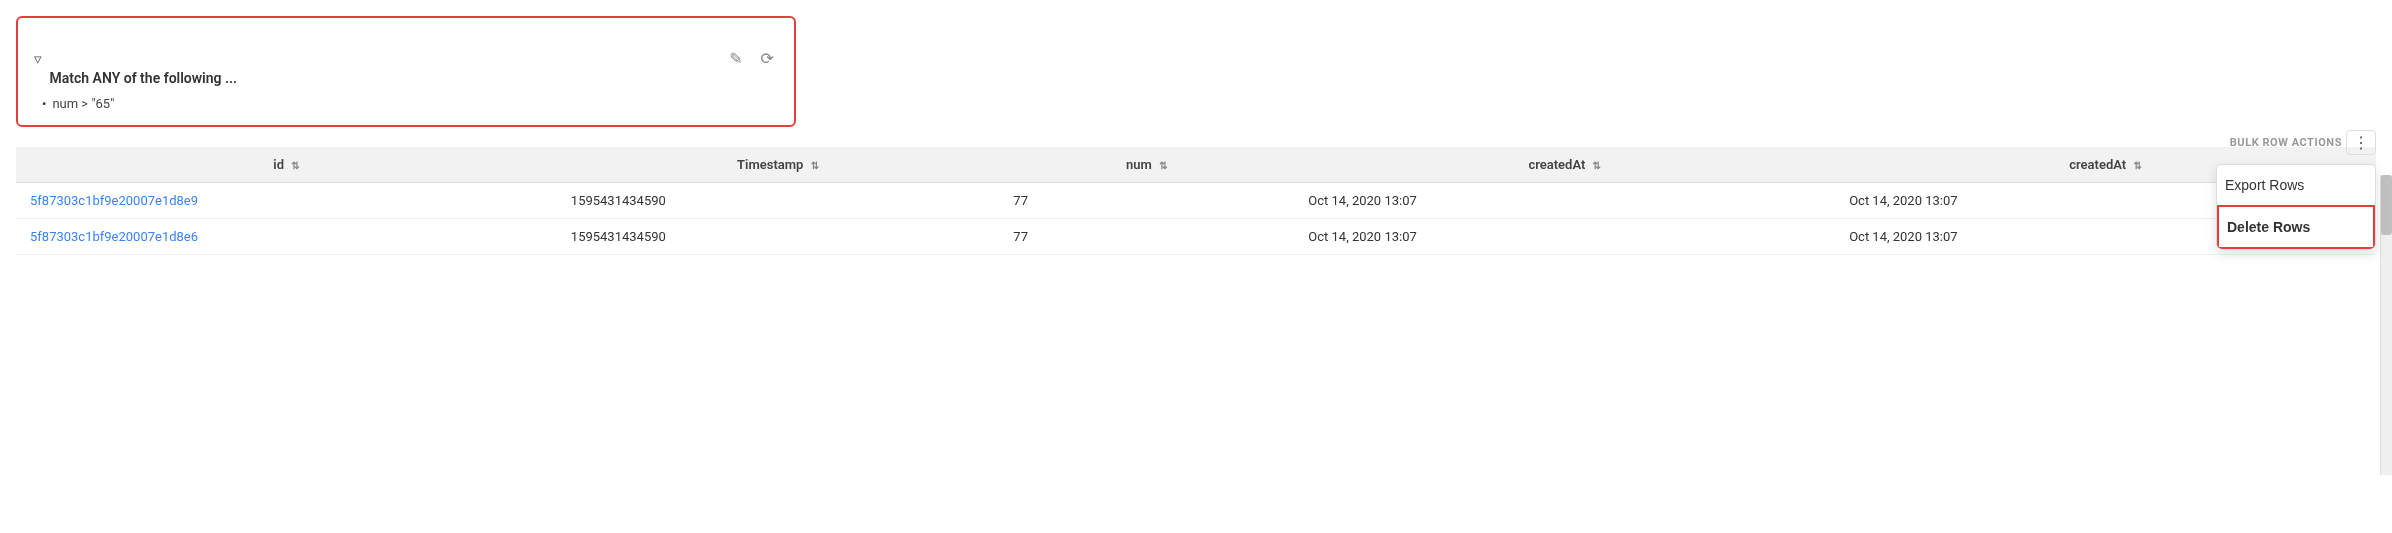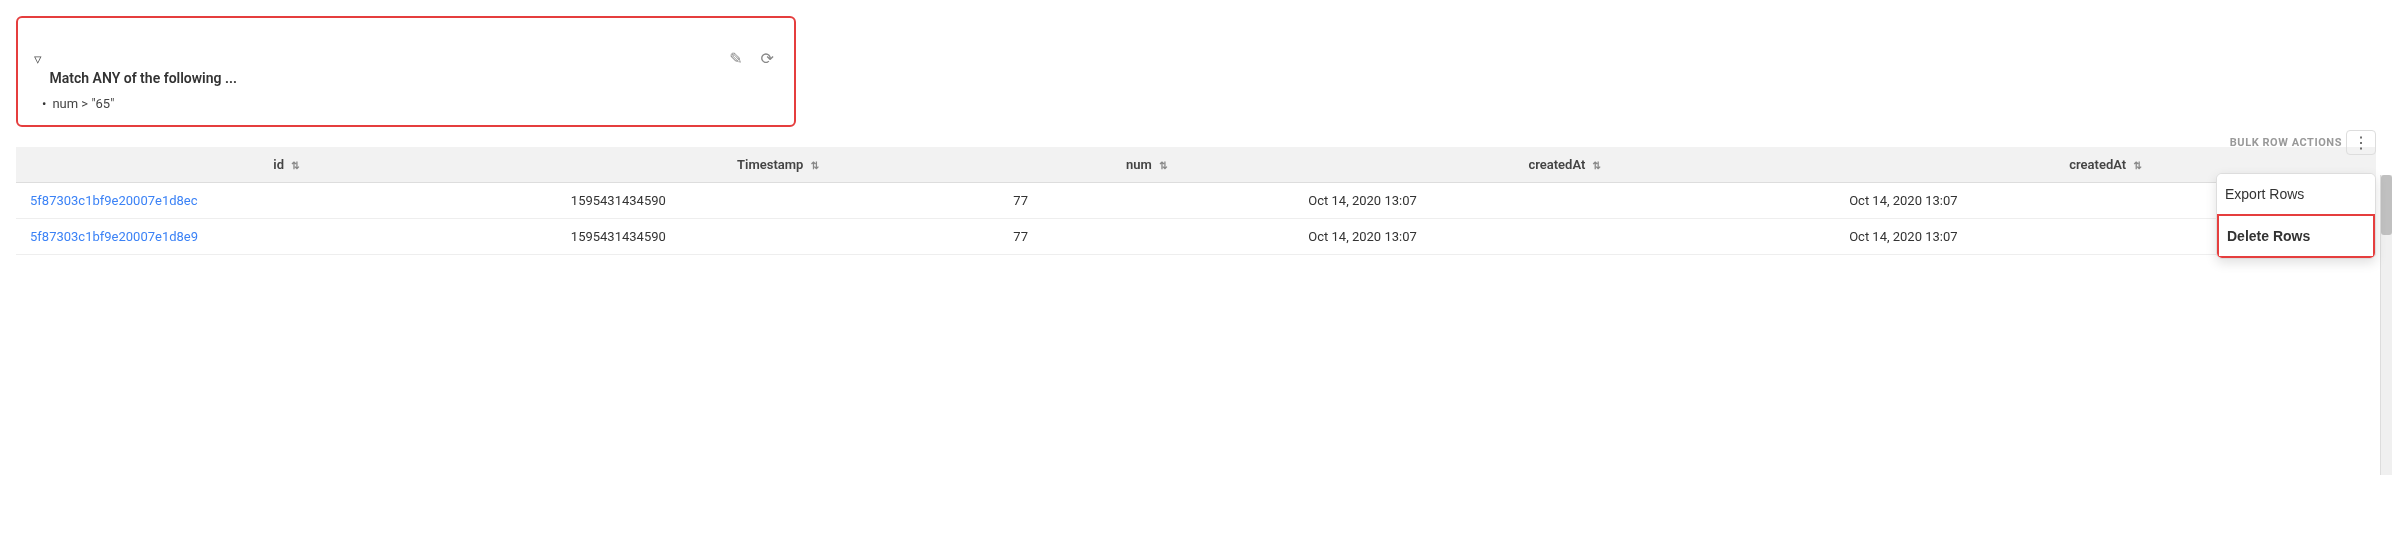--- a/index.html
+++ b/index.html
@@ -145,7 +145,7 @@
       display: flex;
       flex-direction: column;
       align-items: flex-end;
-      gap: 16px;
+      gap: 7px;
       z-index: 10;
     }
 

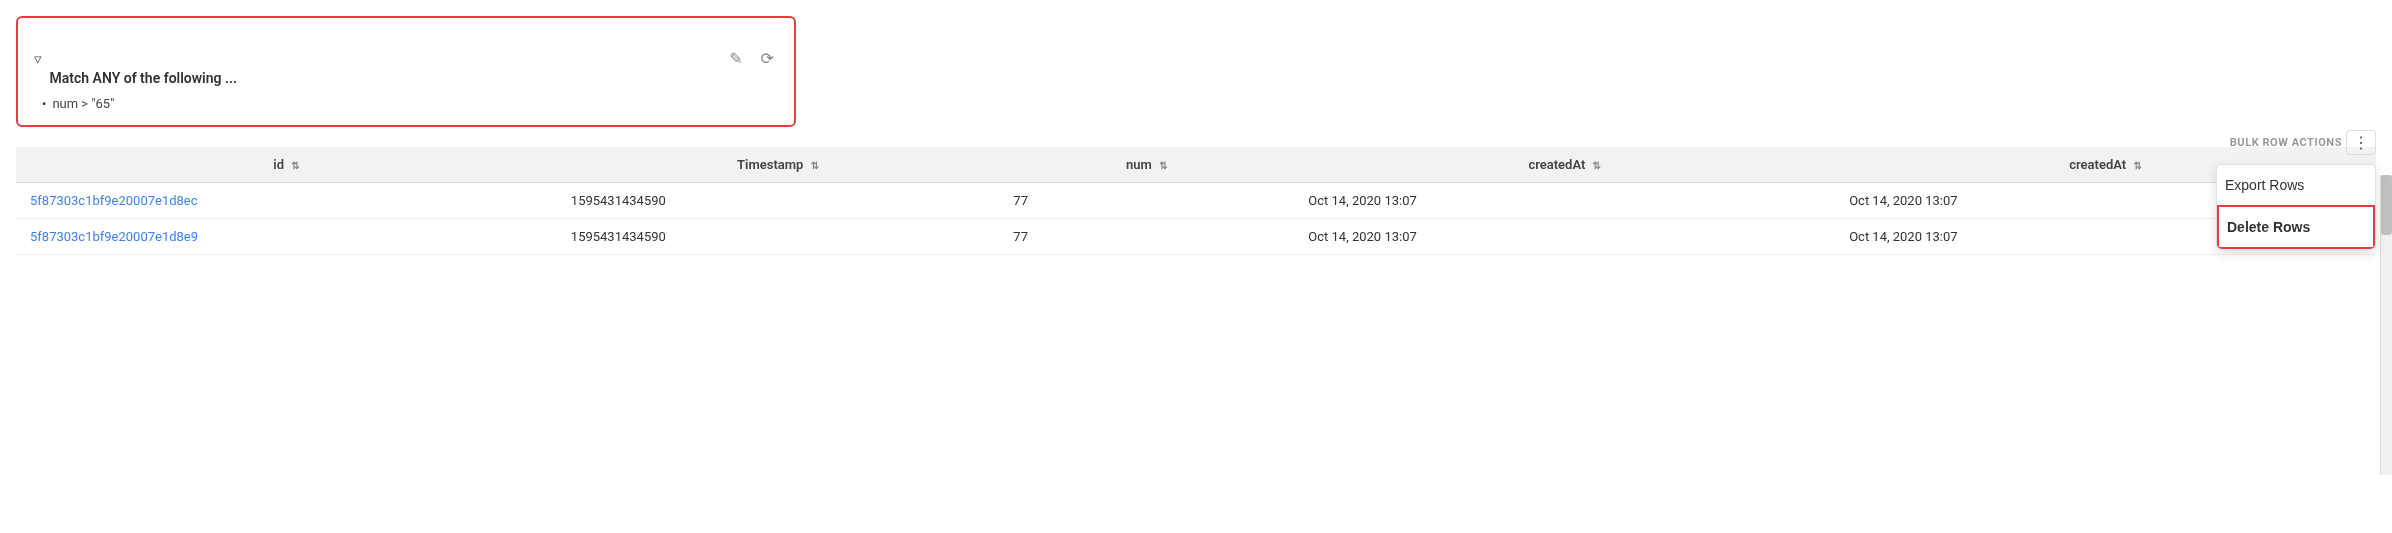--- a/index.html
+++ b/index.html
@@ -278,13 +278,6 @@
         </tr>
       </thead>
       <tbody id="table-body">
-      <tr>
-            <td class="link-cell"><a href="#">5f87303c1bf9e20007e1d8ec</a></td>
-            <td>1595431434590</td>
-            <td>77</td>
-            <td>Oct 14, 2020 13:07</td>
-            <td>Oct 14, 2020 13:07</td>
-          </tr>
           <tr>
             <td class="link-cell"><a href="#">5f87303c1bf9e20007e1d8e9</a></td>
             <td>1595431434590</td>

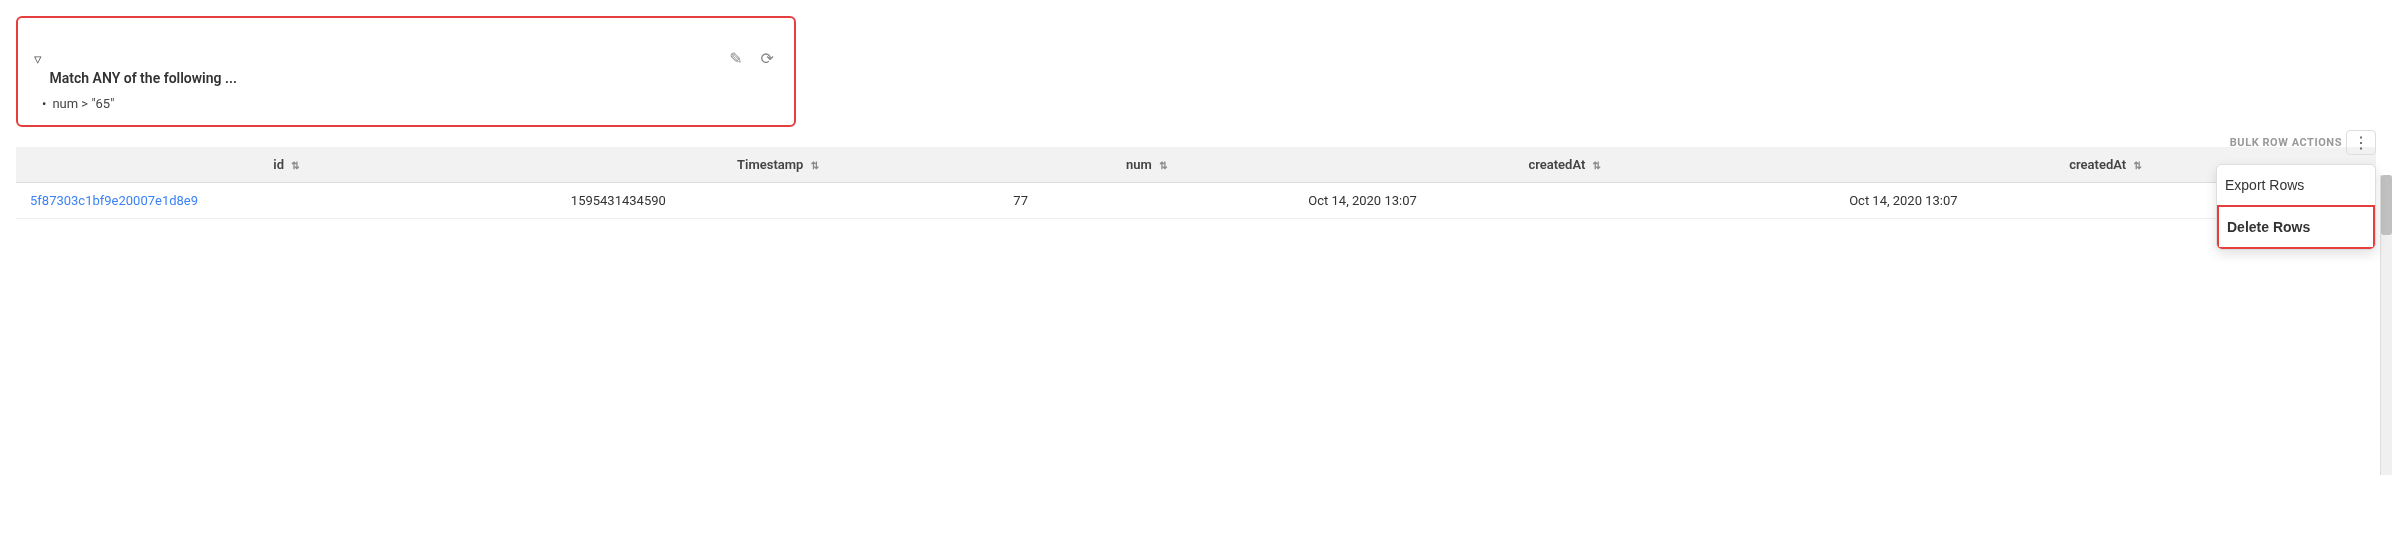--- a/index.html
+++ b/index.html
@@ -285,6 +285,13 @@
             <td>Oct 14, 2020 13:07</td>
             <td>Oct 14, 2020 13:07</td>
           </tr>
+          <tr>
+            <td class="link-cell"><a href="#">5f87303c1bf9e20007e1d8e6</a></td>
+            <td>1595431434590</td>
+            <td>77</td>
+            <td>Oct 14, 2020 13:07</td>
+            <td>Oct 14, 2020 13:07</td>
+          </tr>
         </tbody>
     </table>
   </div>

